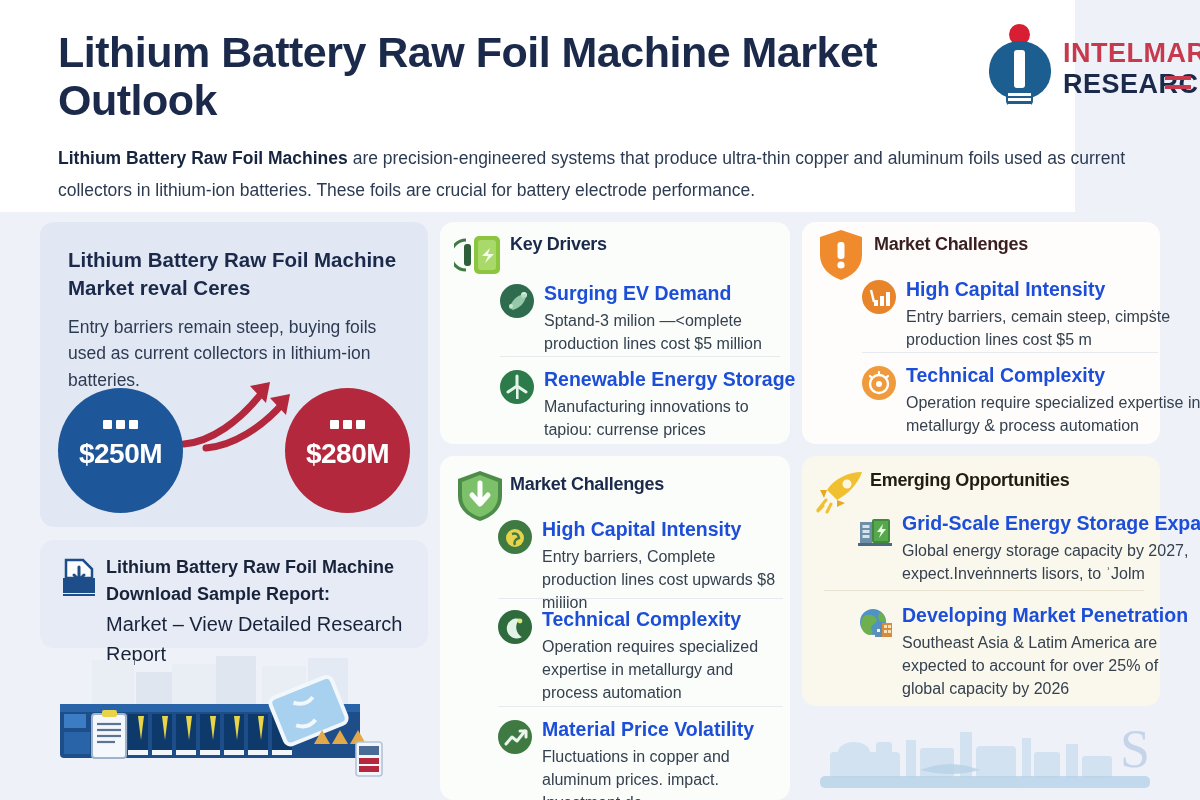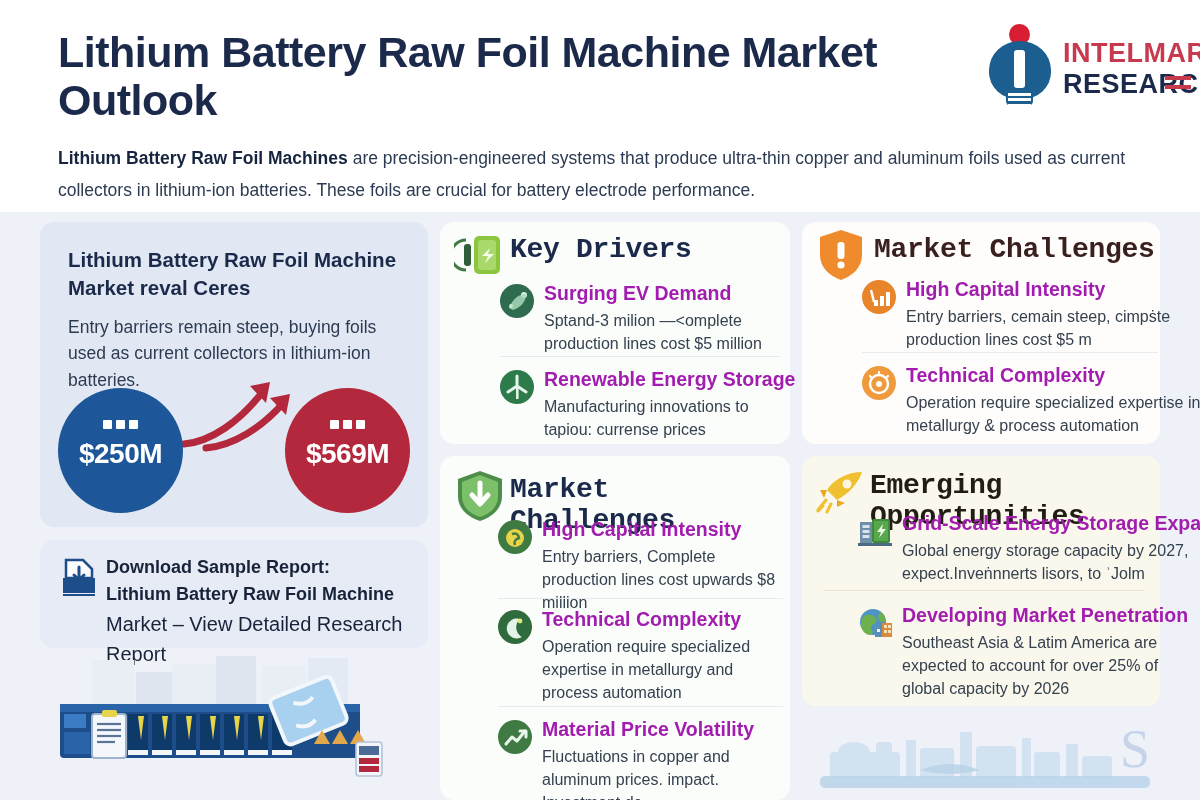--- a/index.html
+++ b/index.html
@@ -13,7 +13,7 @@
 
   
   .header {
-    position: absolute; left: 0; top: 0; width: 1200px; height: 212px;
+    position: absolute; left: 0; top: 0; width: 1075px; height: 212px;
     background: #ffffff;
   }
   .title {

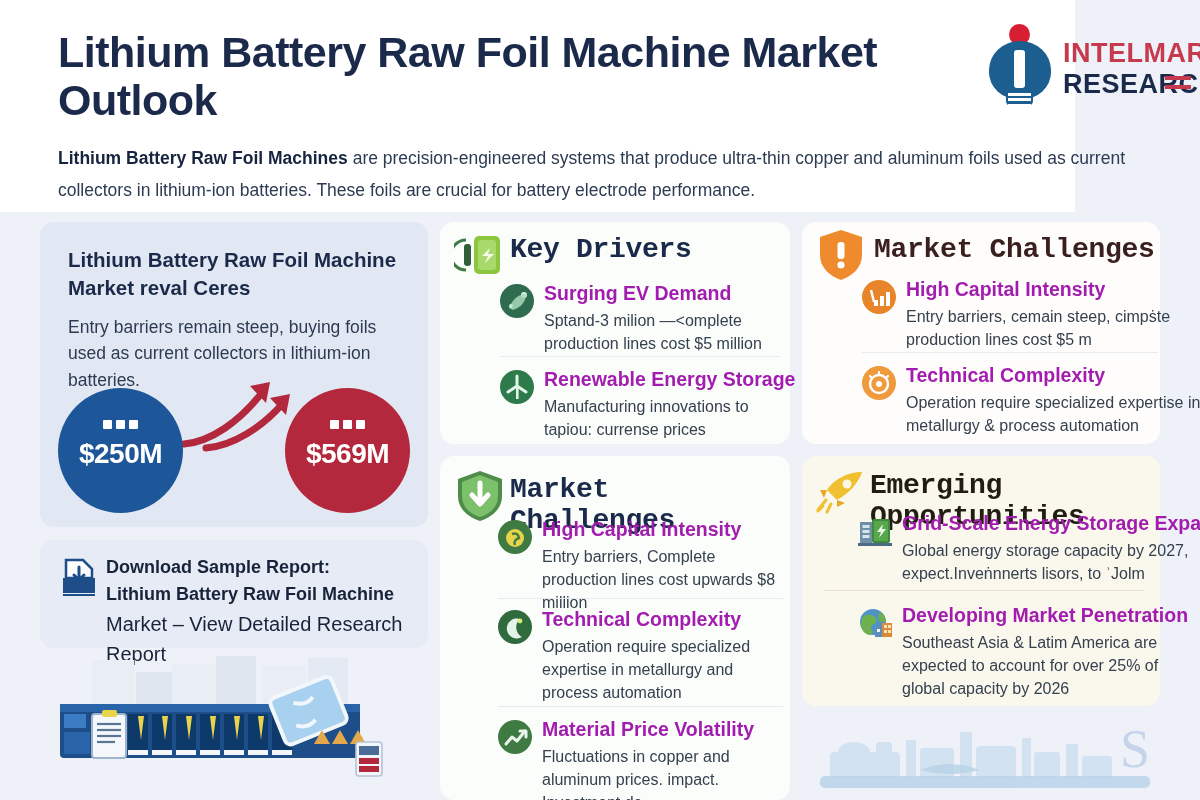--- a/index.html
+++ b/index.html
@@ -140,7 +140,7 @@
   }
 
   .card-title {
-    position: absolute; font-size: 28px; font-weight: 600; letter-spacing: -0.3px; font-family: Liberation Mono, monospace;
+    position: absolute; font-size: 18px; font-weight: 600; letter-spacing: -0.3px;
   }
   .kd-title { left: 70px; top: 12px; color: #1b2a4a; }
   .mc-title { left: 70px; top: 18px; color: #1b2a4a; }

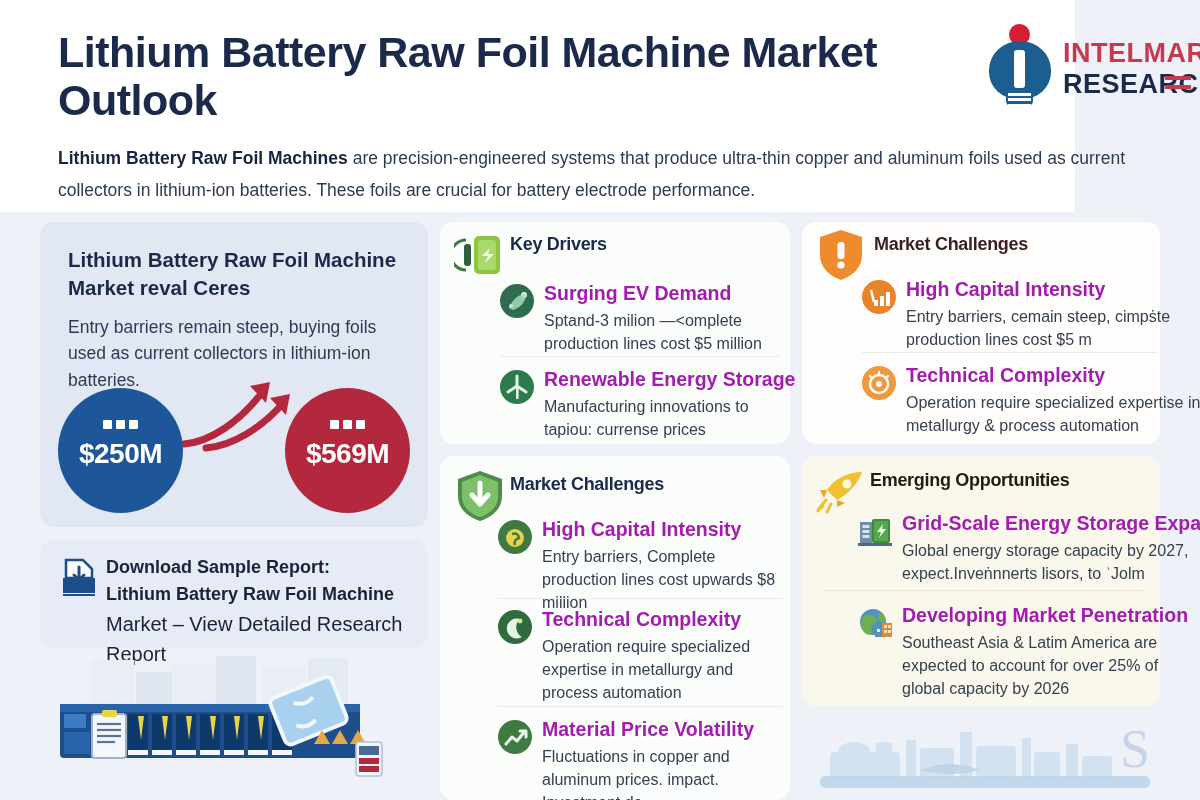--- a/index.html
+++ b/index.html
@@ -160,7 +160,7 @@
   }
   .item-h {
     position: absolute; left: 44px; top: 0;
-    font-size: 19.5px; font-weight: 600; color: #a21caf; white-space: nowrap;
+    font-size: 19.5px; font-weight: 600; color: #1d4ed8; white-space: nowrap;
   }
   .item-p {
     position: absolute; left: 44px; top: 27px;

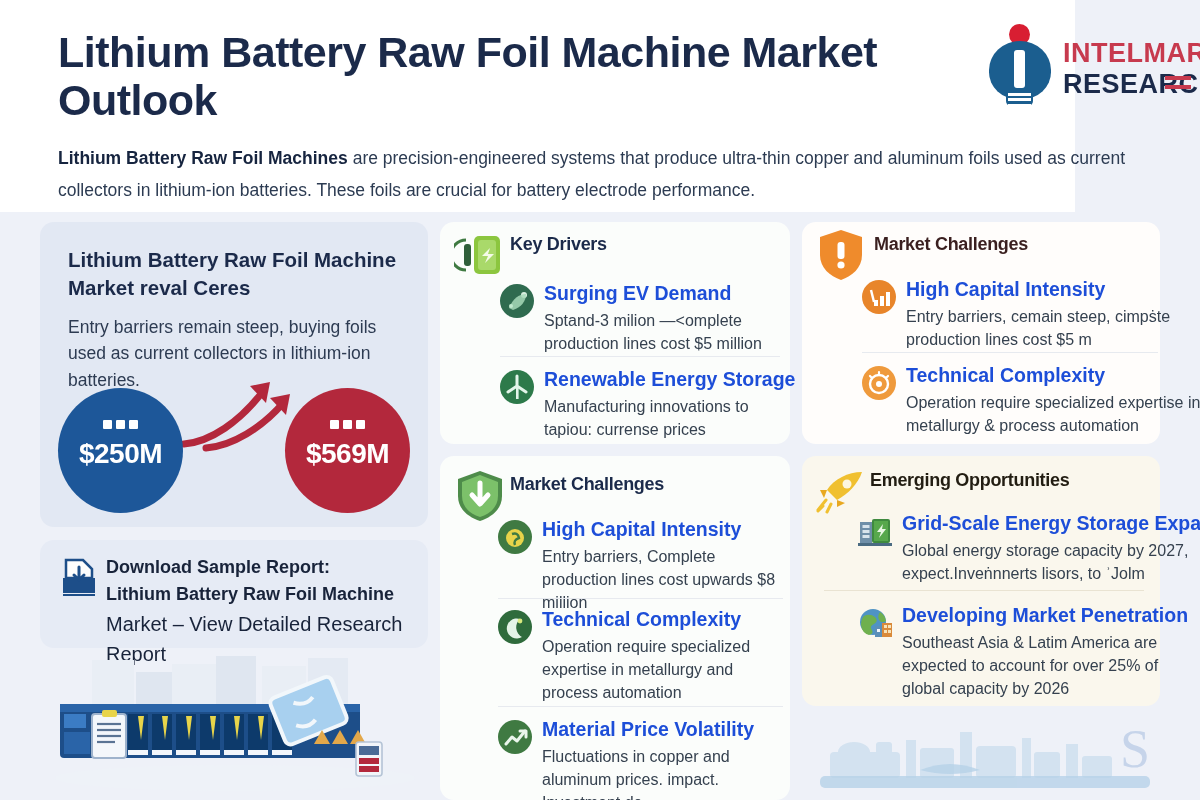--- a/index.html
+++ b/index.html
@@ -223,7 +223,7 @@
 
   <div class="circle c-red">
     <div class="dots"><i></i><i></i><i></i></div>
-    <div class="val">$569M</div>
+    <div class="val">$280M</div>
   </div>
   <div class="yearbox y-right">2034</div>
 

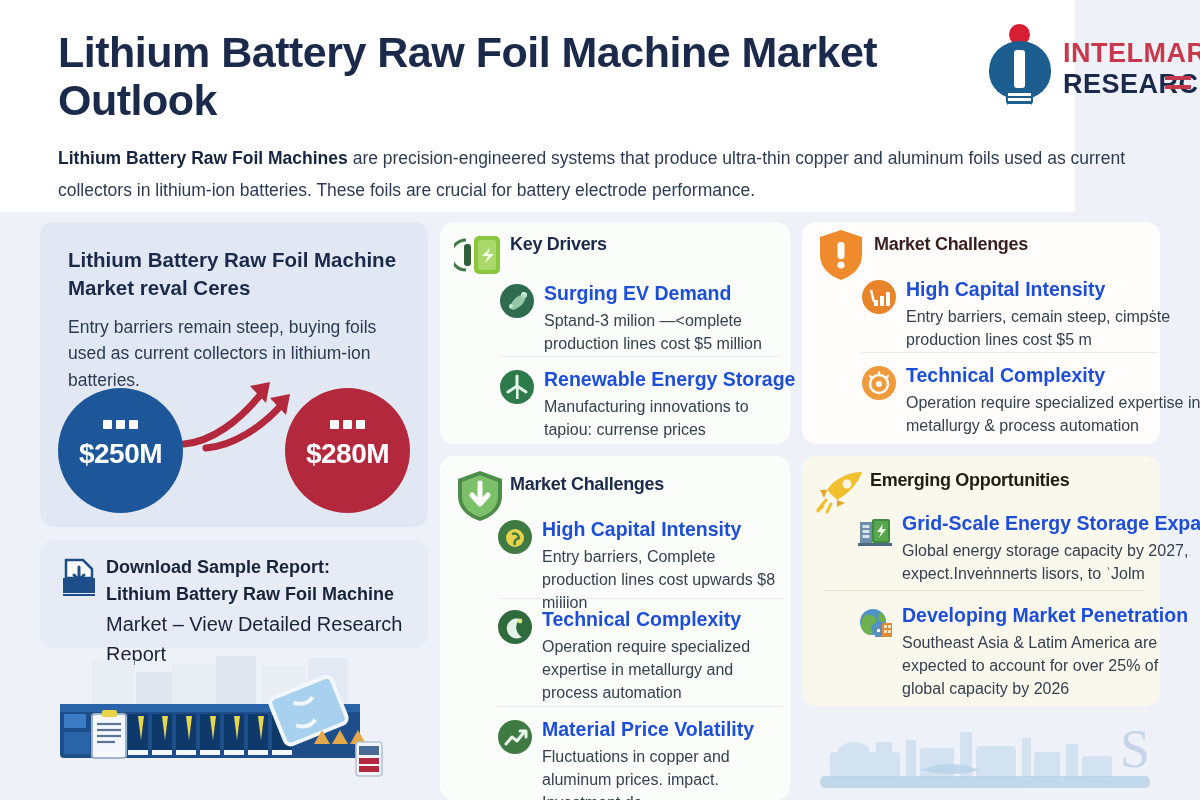--- a/index.html
+++ b/index.html
@@ -237,8 +237,8 @@
     <rect x="1" y="36" width="32" height="2.4" fill="#1d4e89"></rect>
   </svg>
   <div class="dl-txt">
+    <div>Lithium Battery Raw Foil Machine</div>
     <div>Download Sample Report:</div>
-    <div>Lithium Battery Raw Foil Machine</div>
     <div class="sm">Market – View Detailed Research Report</div>
   </div>
 </div>

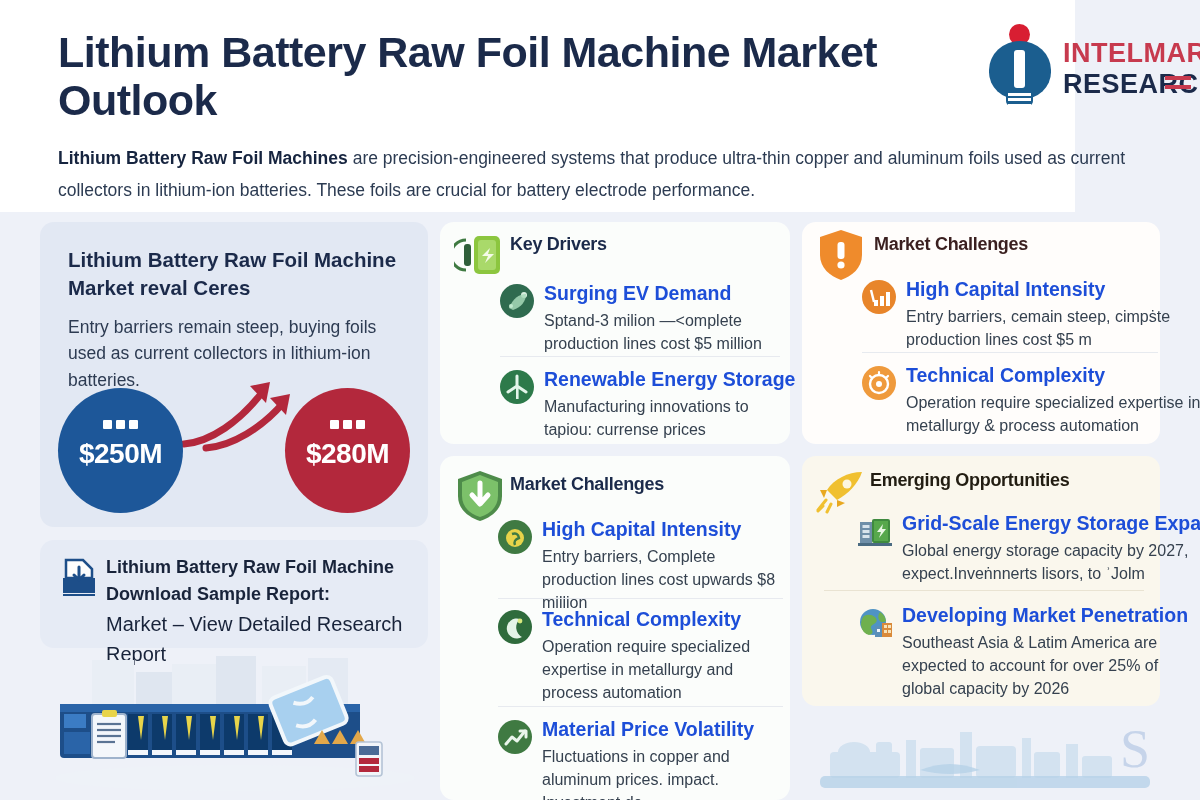--- a/index.html
+++ b/index.html
@@ -407,7 +407,7 @@
         </svg>
     </div>
     <div class="item-h">Technical Complexity</div>
-    <div class="item-p" style="width:250px;">Operation require specialized expertise in metallurgy and process automation</div>
+    <div class="item-p" style="width:250px;">Operation requires specialized expertise in metallurgy and process automation</div>
   </div>
 
   <div class="sep" style="left:58px; top:250px; width:285px;"></div>

